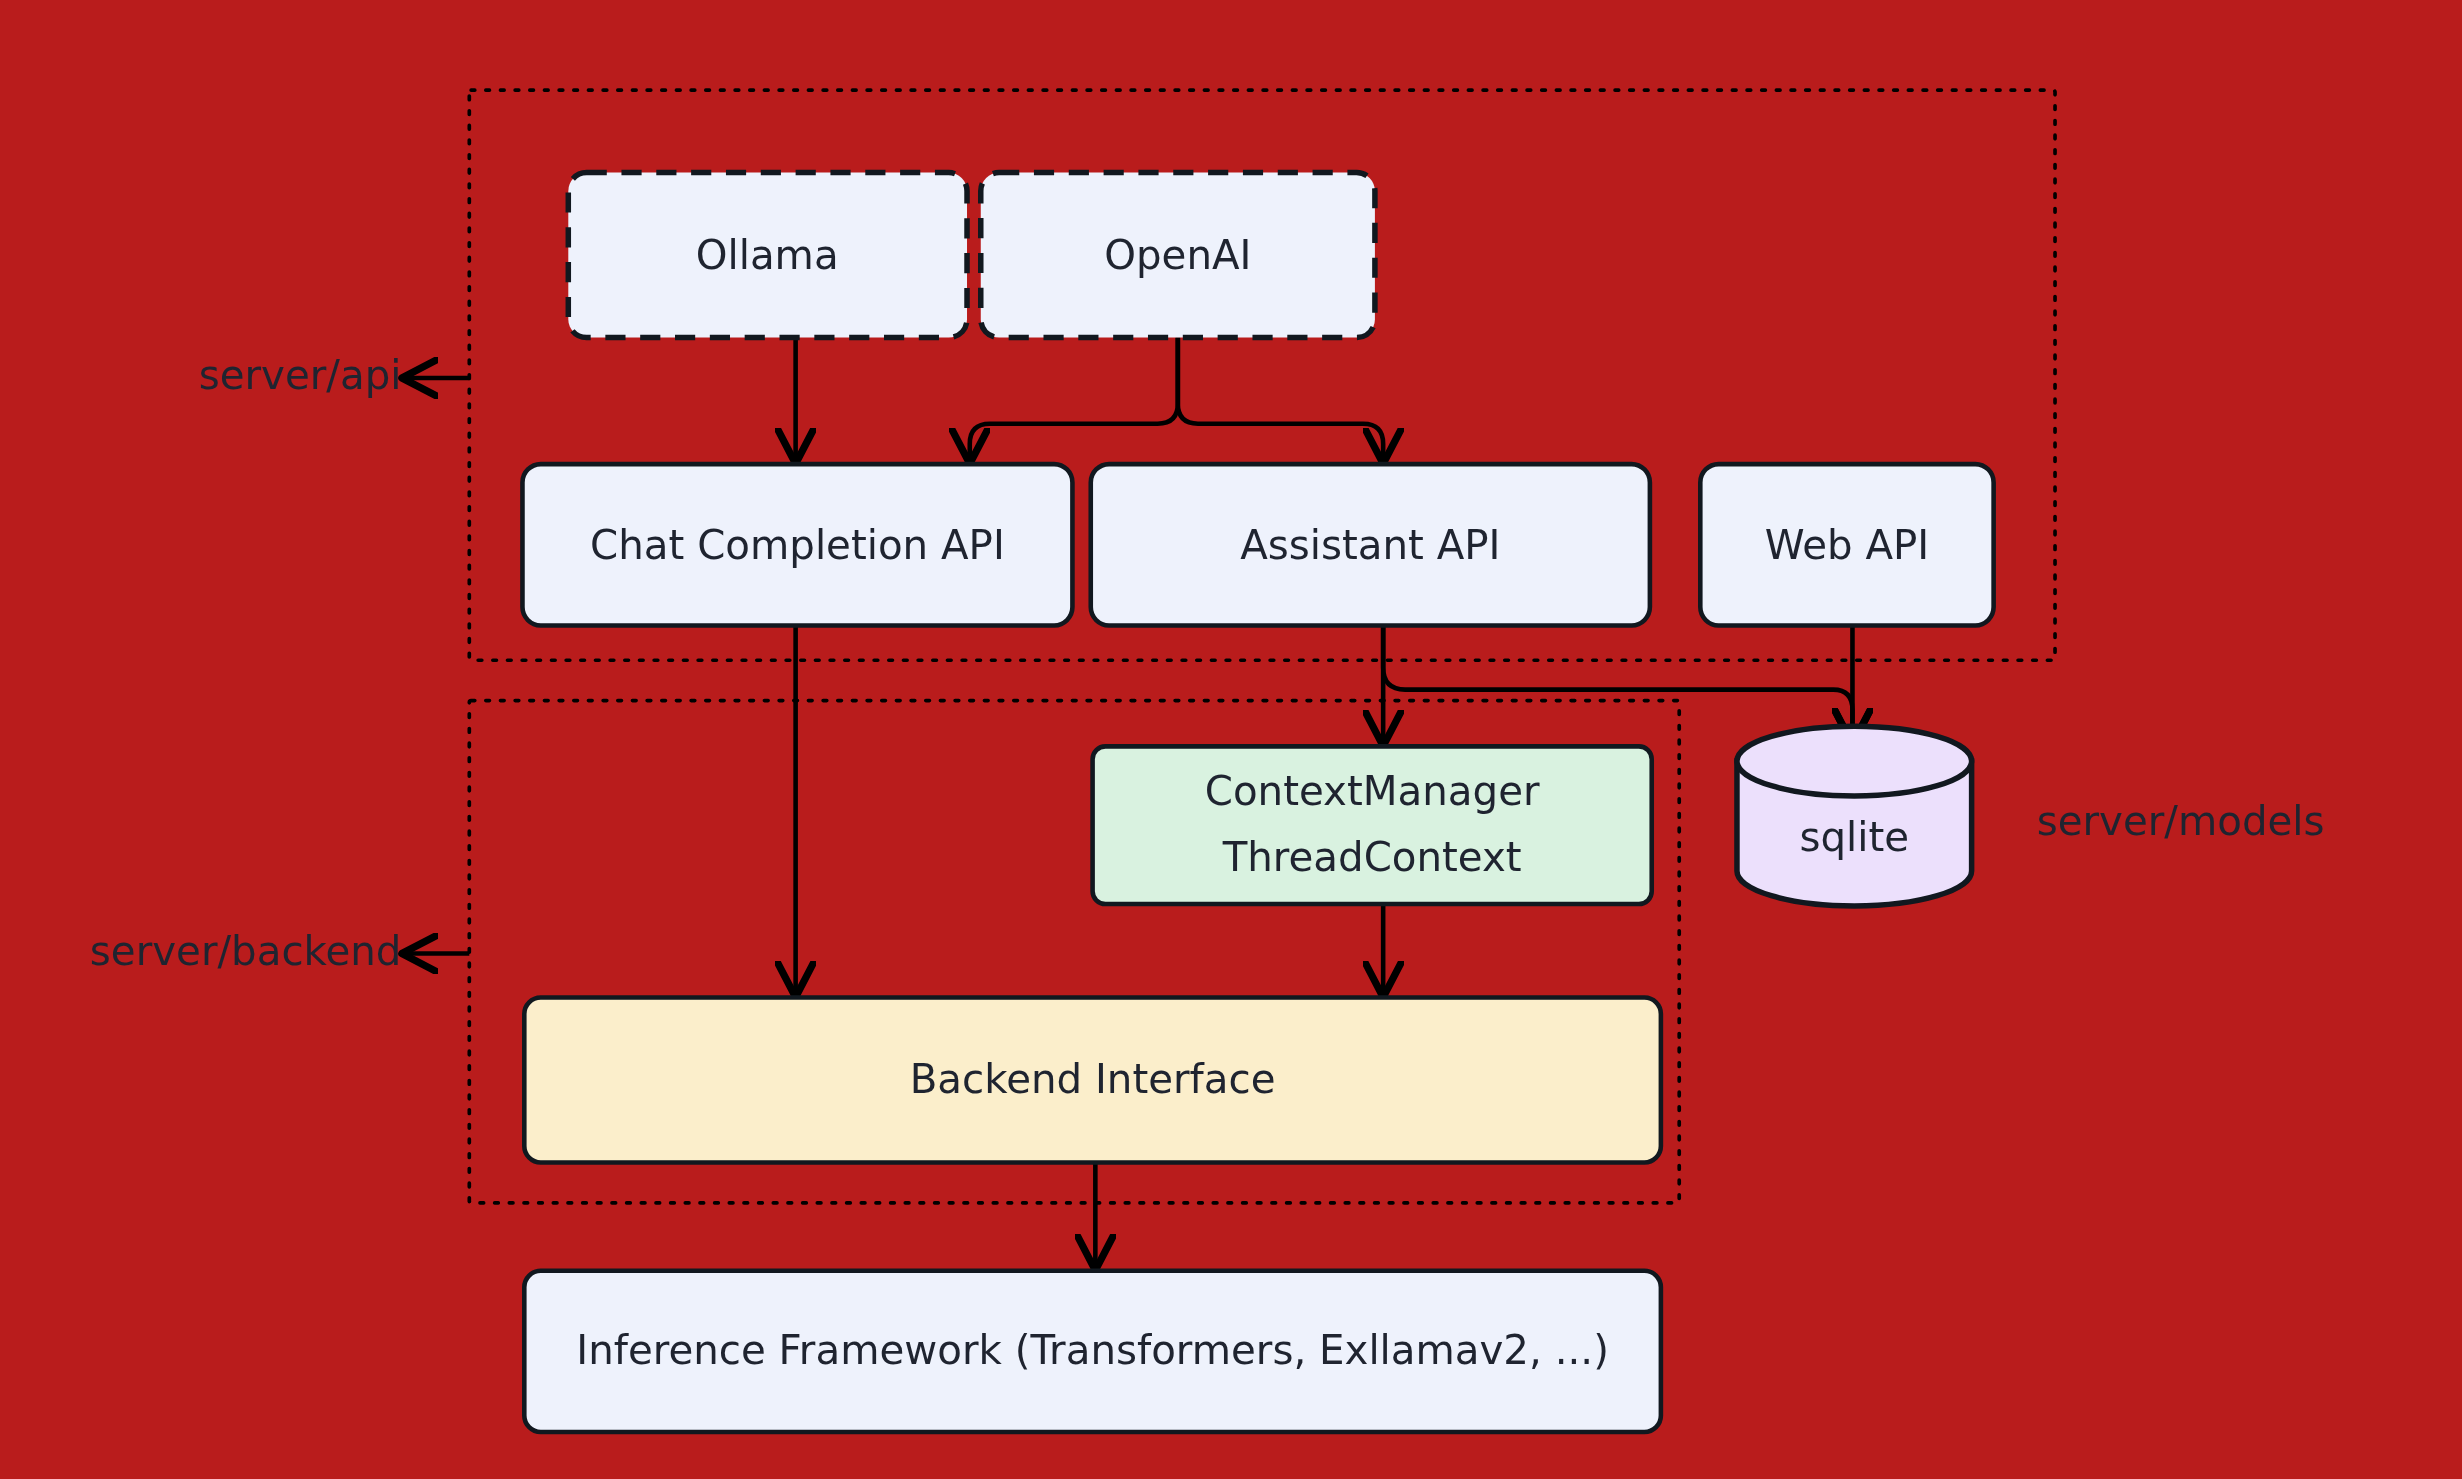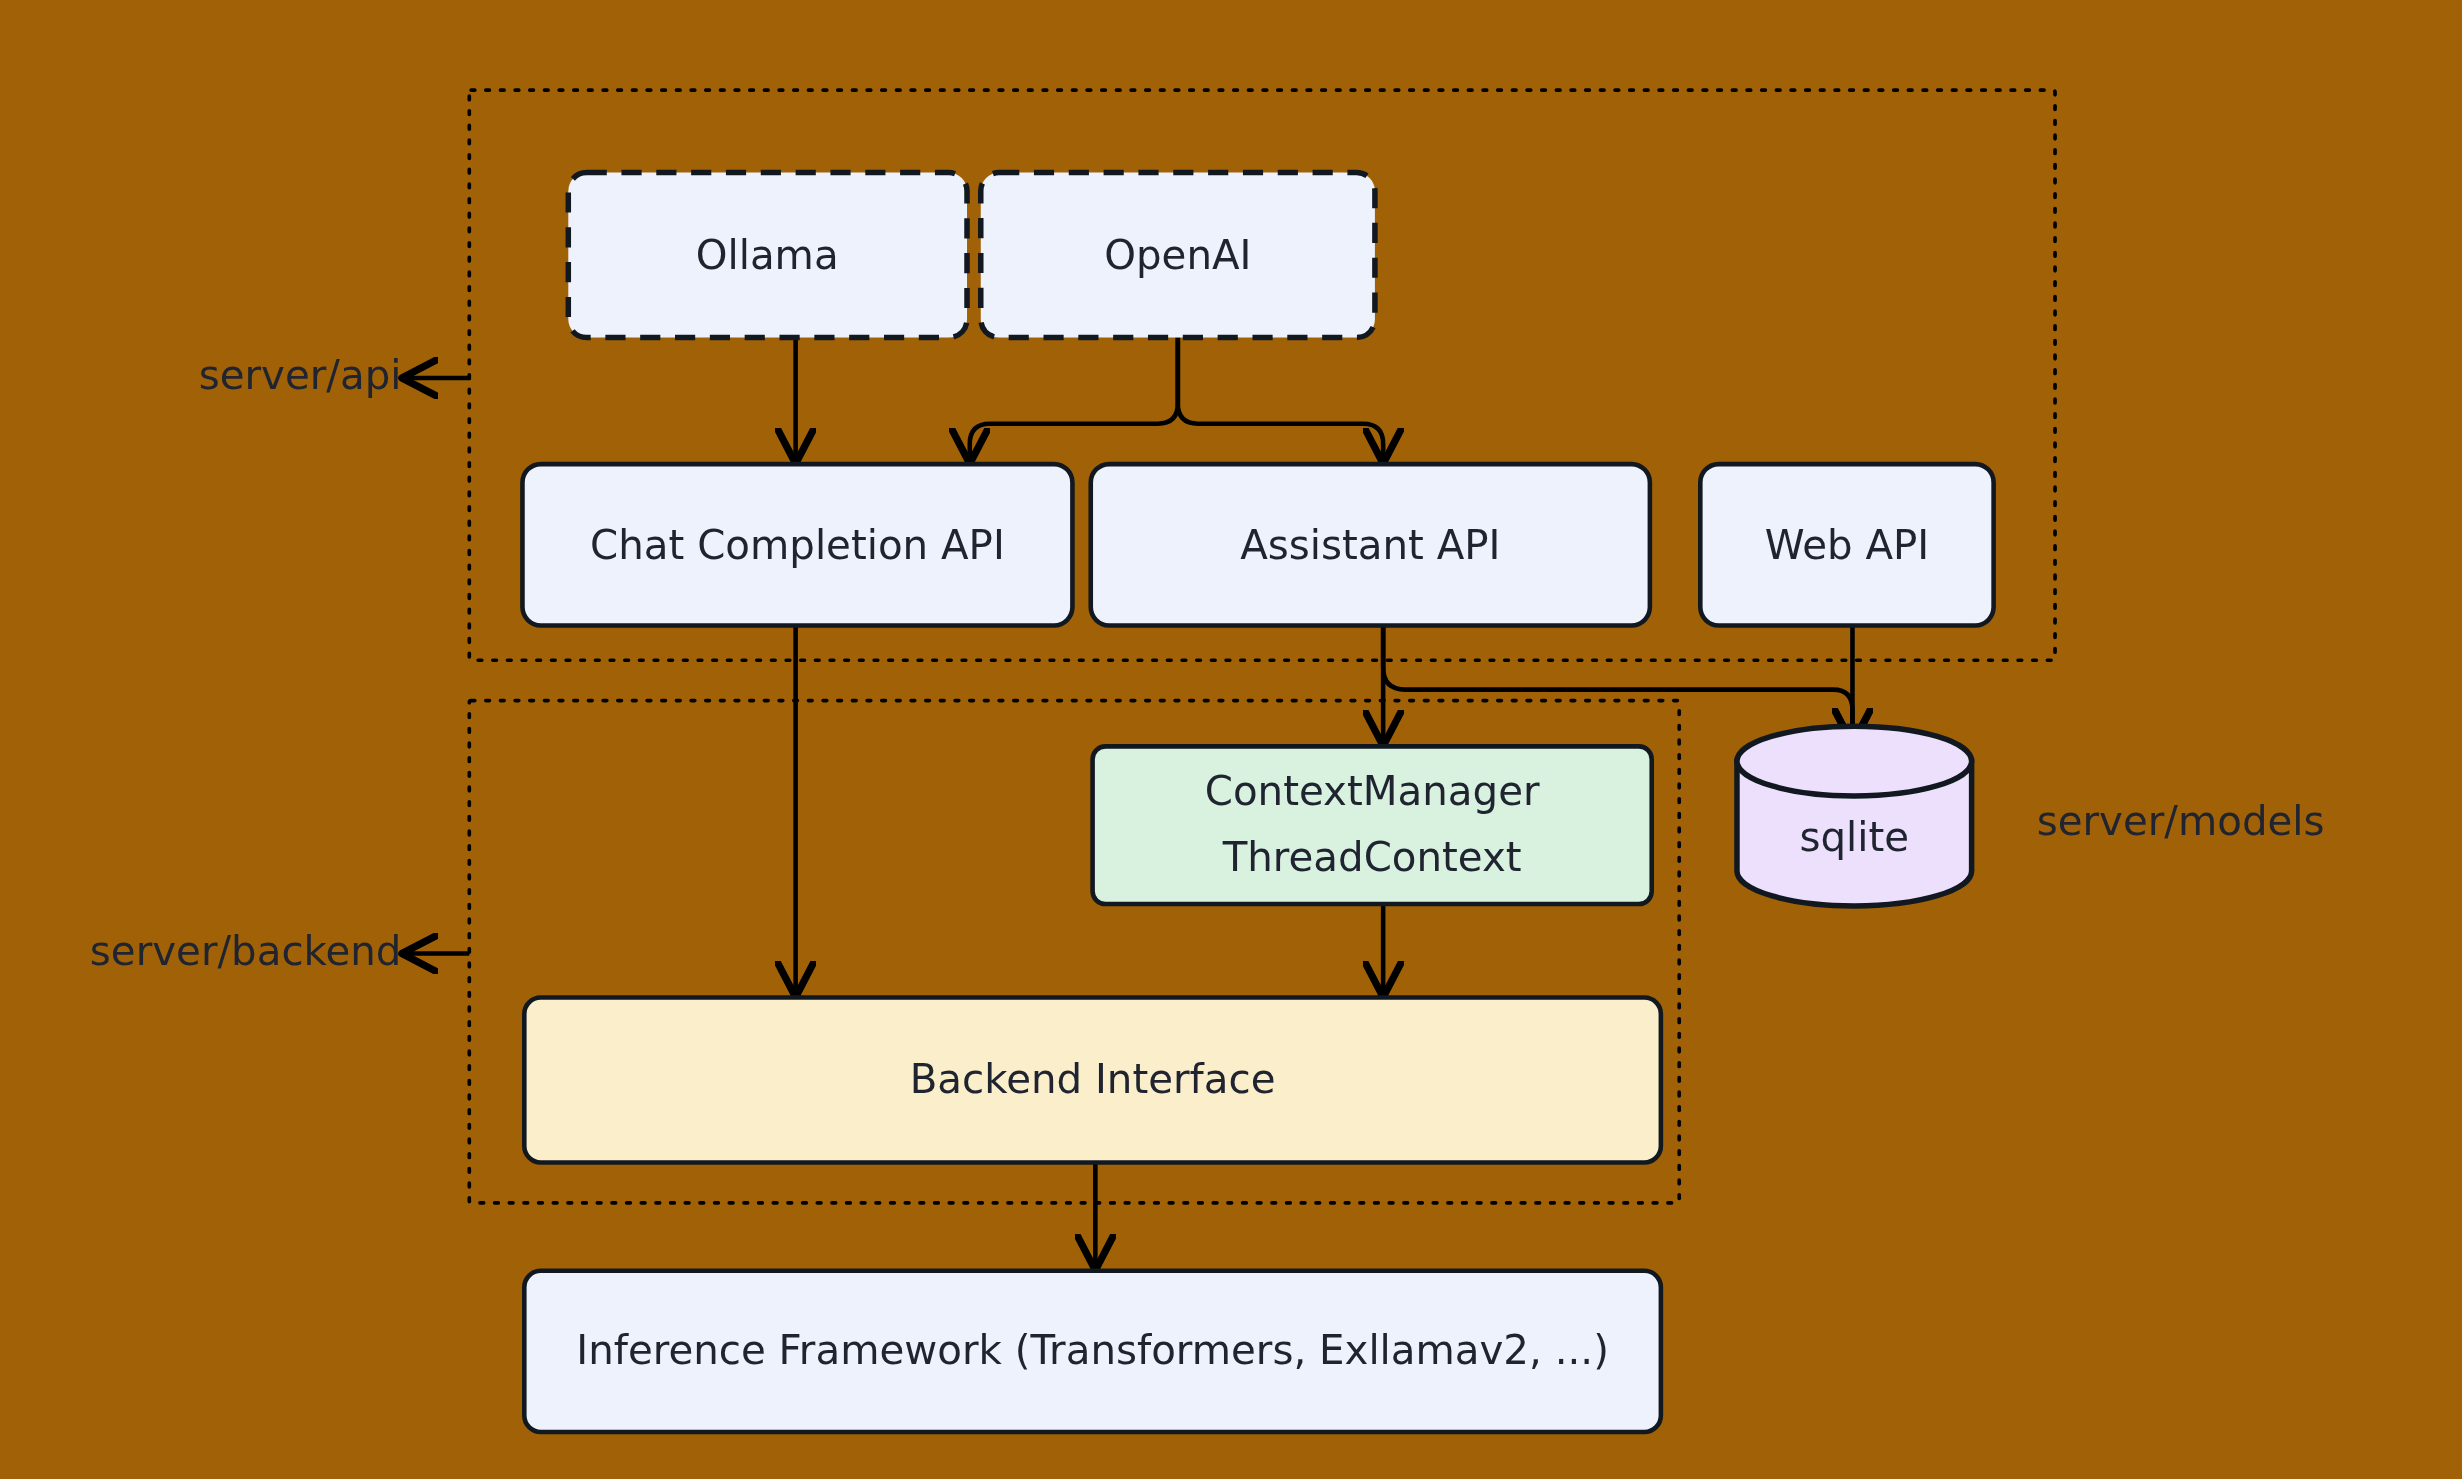--- a/index.html
+++ b/index.html
@@ -15,7 +15,7 @@
     position: relative;
     width: 2462px;
     height: 1480px;
-    background: #a16207;
+    background: #b91c1c;
     overflow: hidden;
   }
   svg#diagram-svg {

